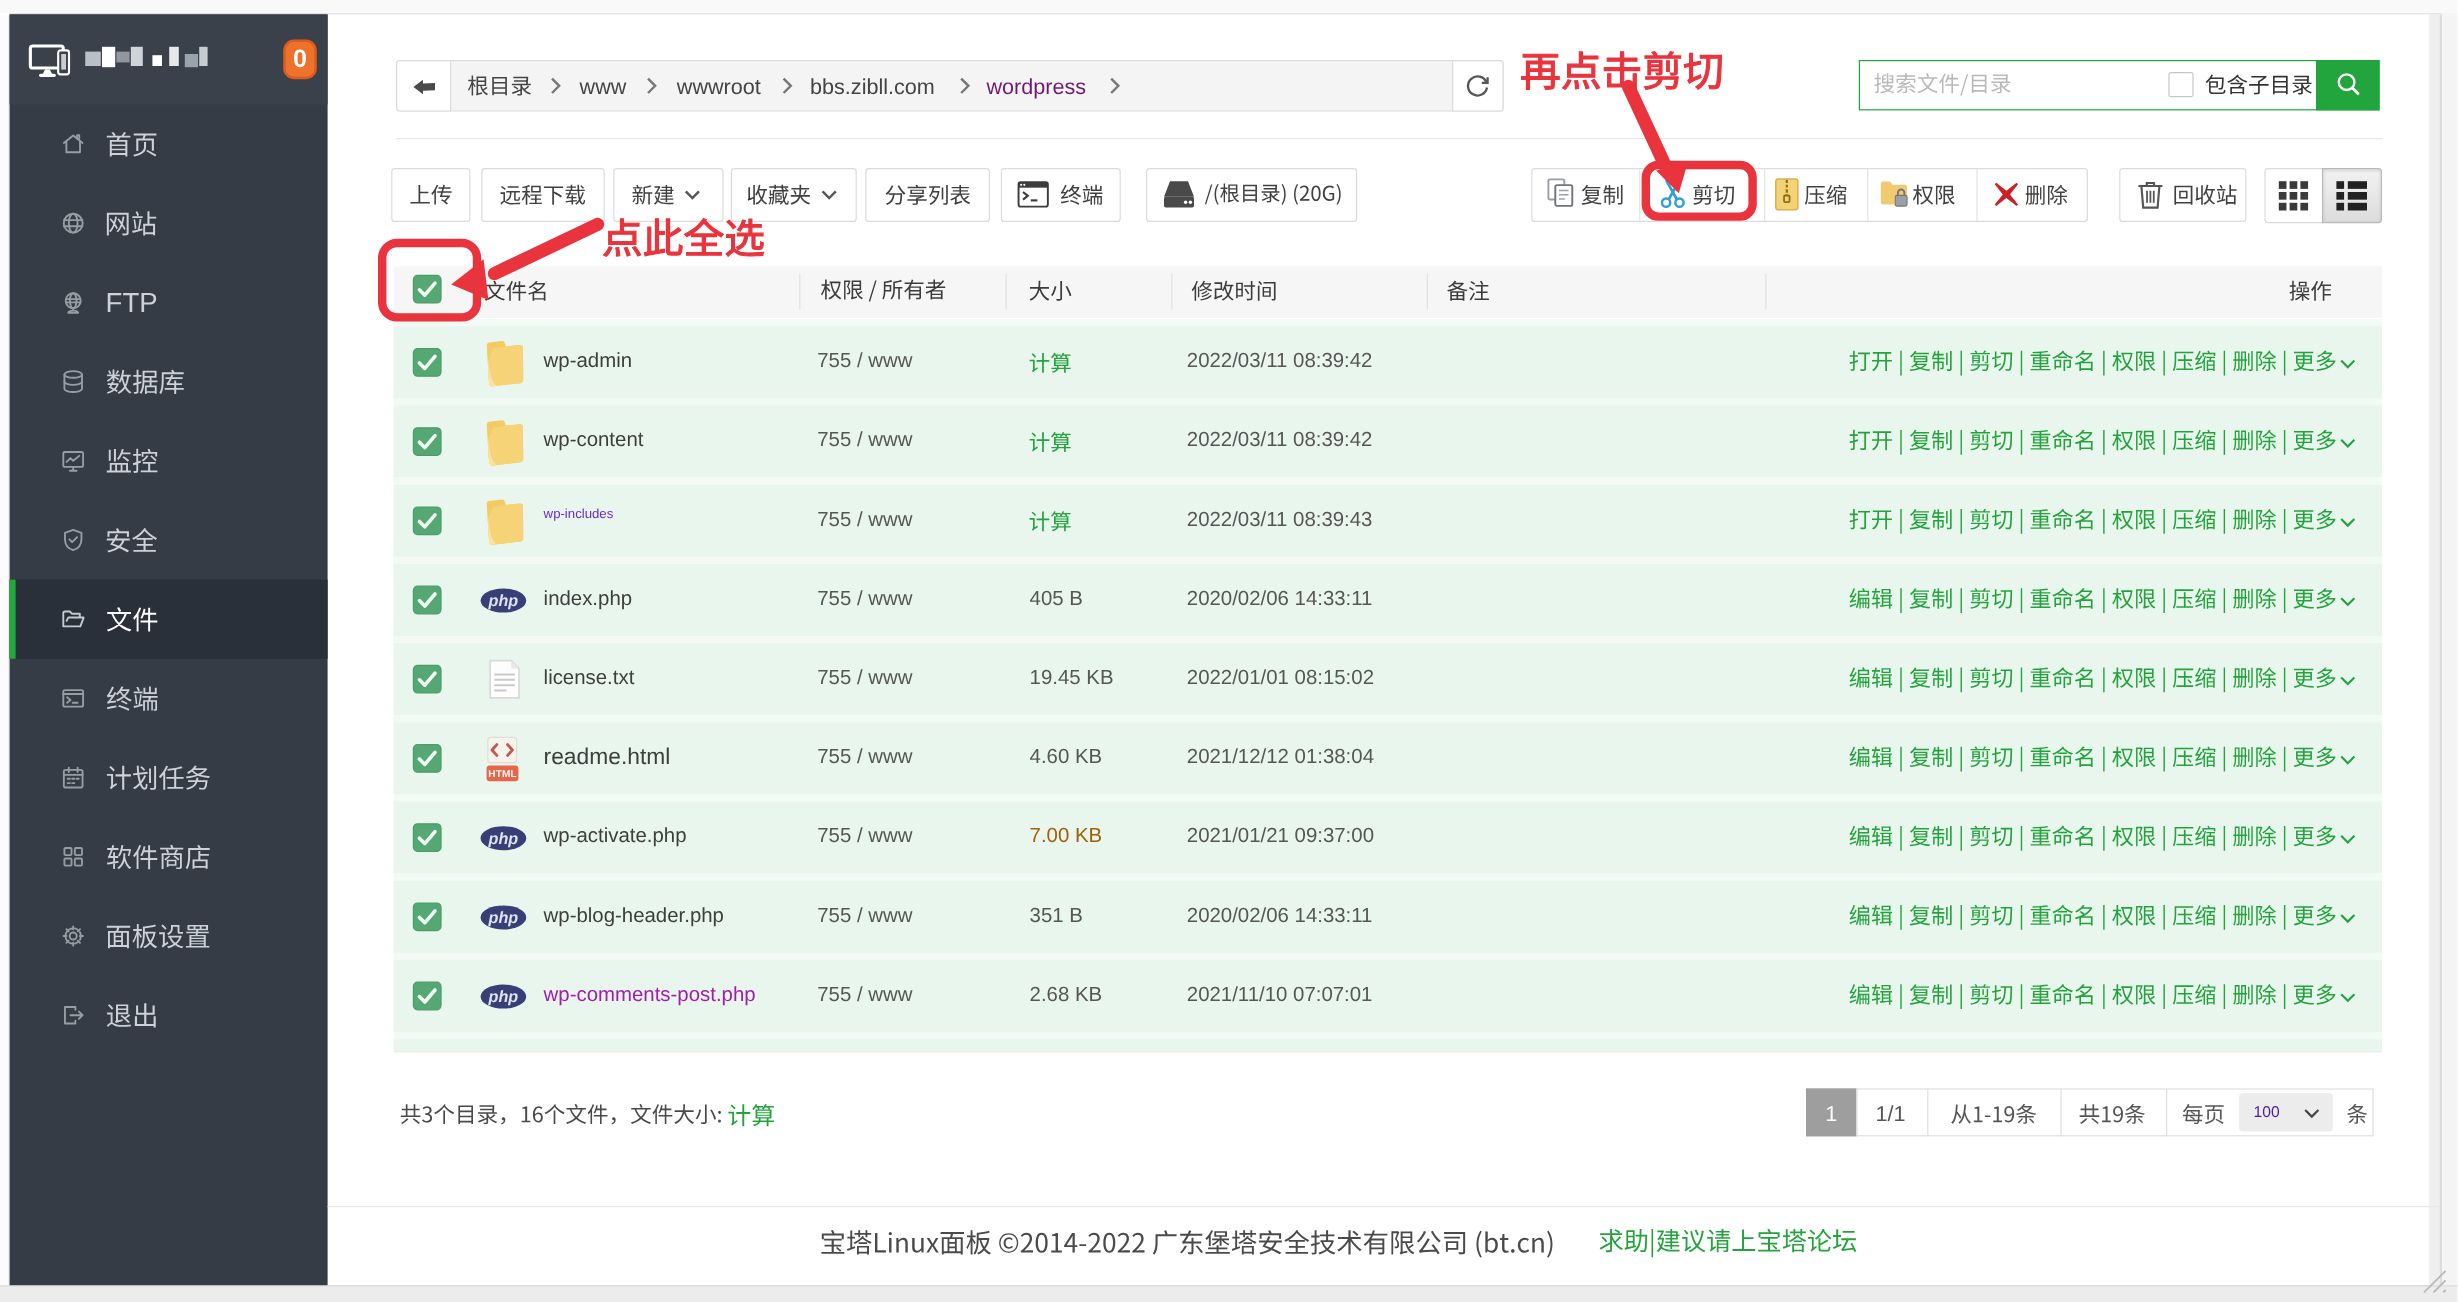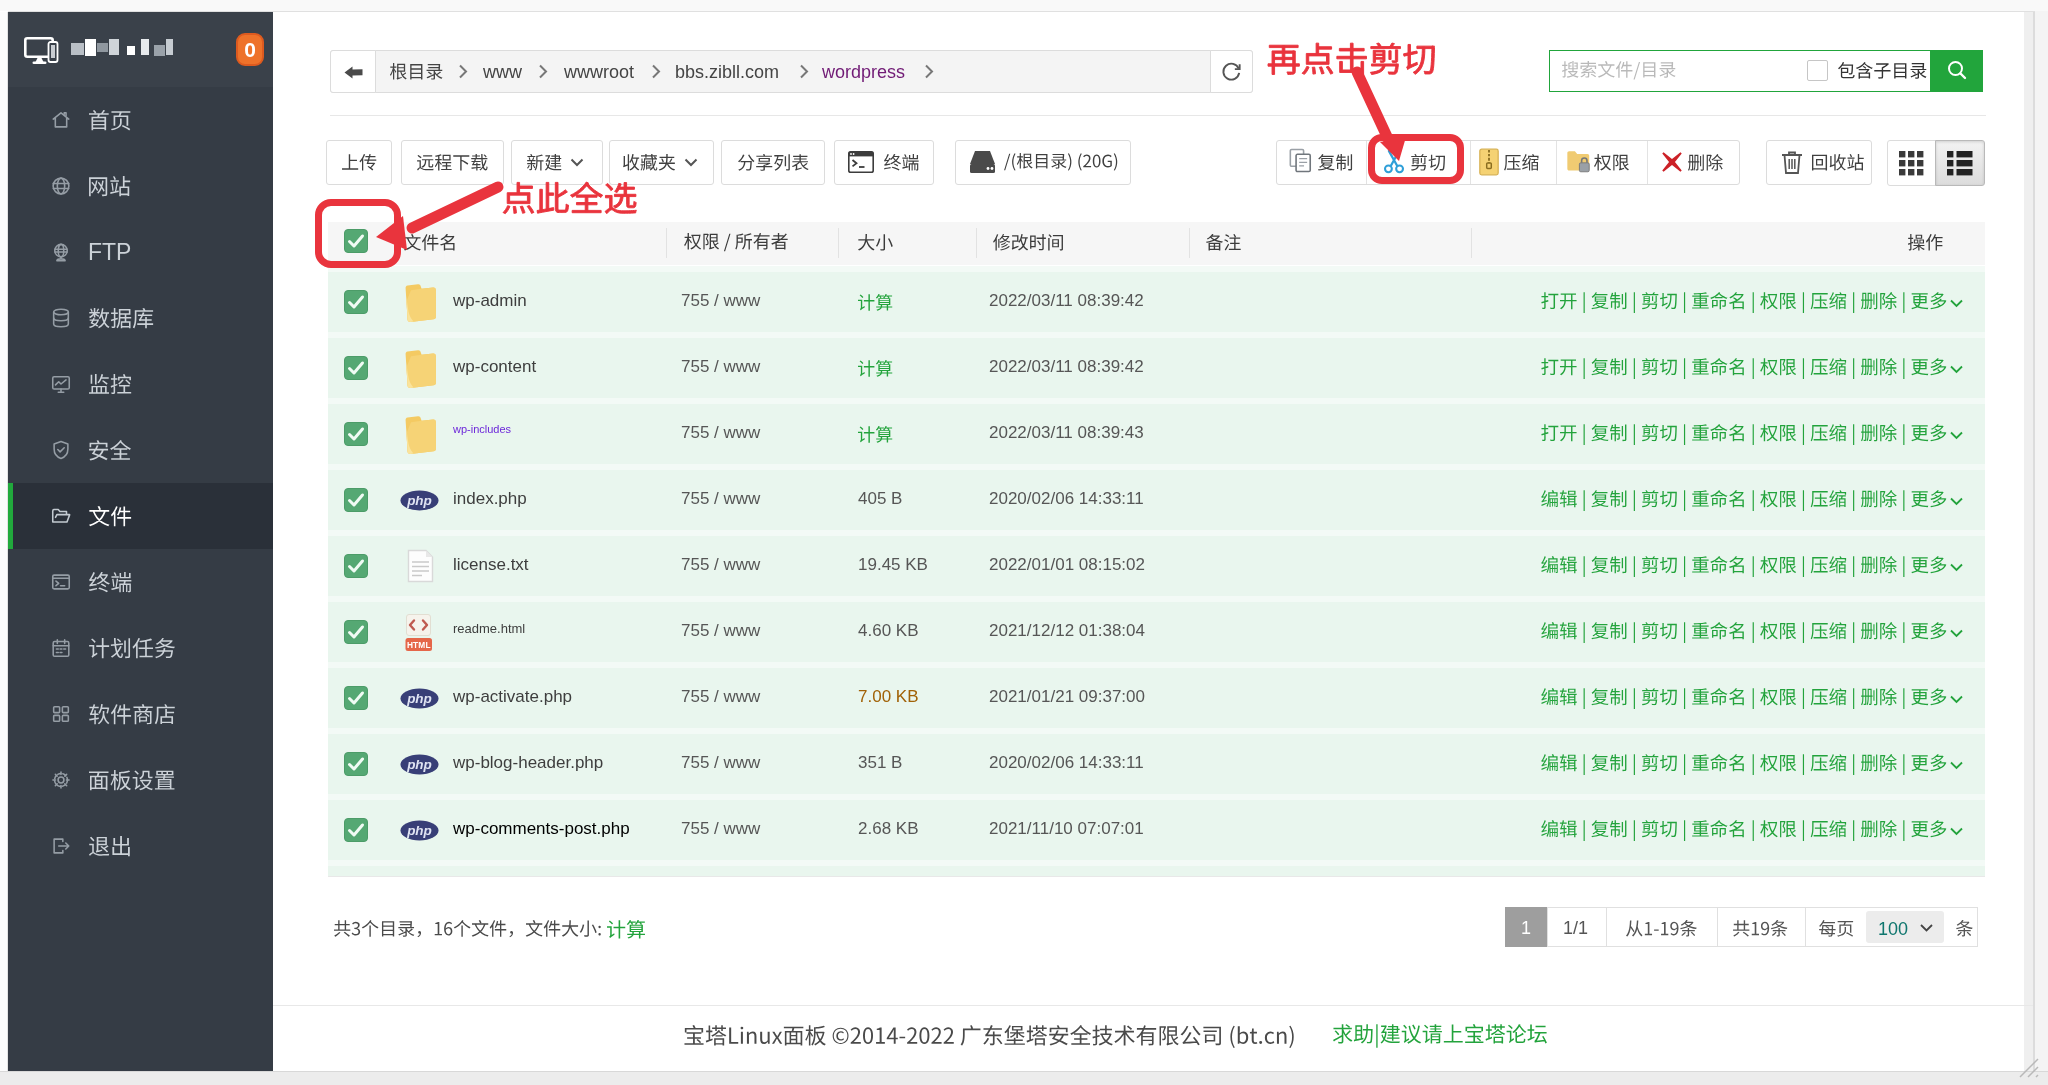--- a/index.html
+++ b/index.html
@@ -463,7 +463,7 @@
 <rect x="0.5" y="25" width="26.5" height="13" rx="2.5" fill="#e56649"></rect>
 <text x="13.8" y="34.8" font-family="Liberation Sans" font-size="8.3" font-weight="bold" fill="#fff" text-anchor="middle" letter-spacing="0.2">HTML</text>
   </svg>
-<div class="ab" style="left:453px;top:621px;font-size:13px;color:#3e3e3e">readme.html</div>
+<div class="ab" style="left:453px;top:621px;font-size:19px;color:#3e3e3e">readme.html</div>
 <div class="ab" style="left:681px;top:621px;font-size:17px;color:#565656">755 / www</div>
 <div class="ab" style="left:858px;top:621px;font-size:17px;color:#565656">4.60 KB</div>
 <div class="ab" style="left:989px;top:621px;font-size:17px;color:#565656">2021/12/12 01:38:04</div>

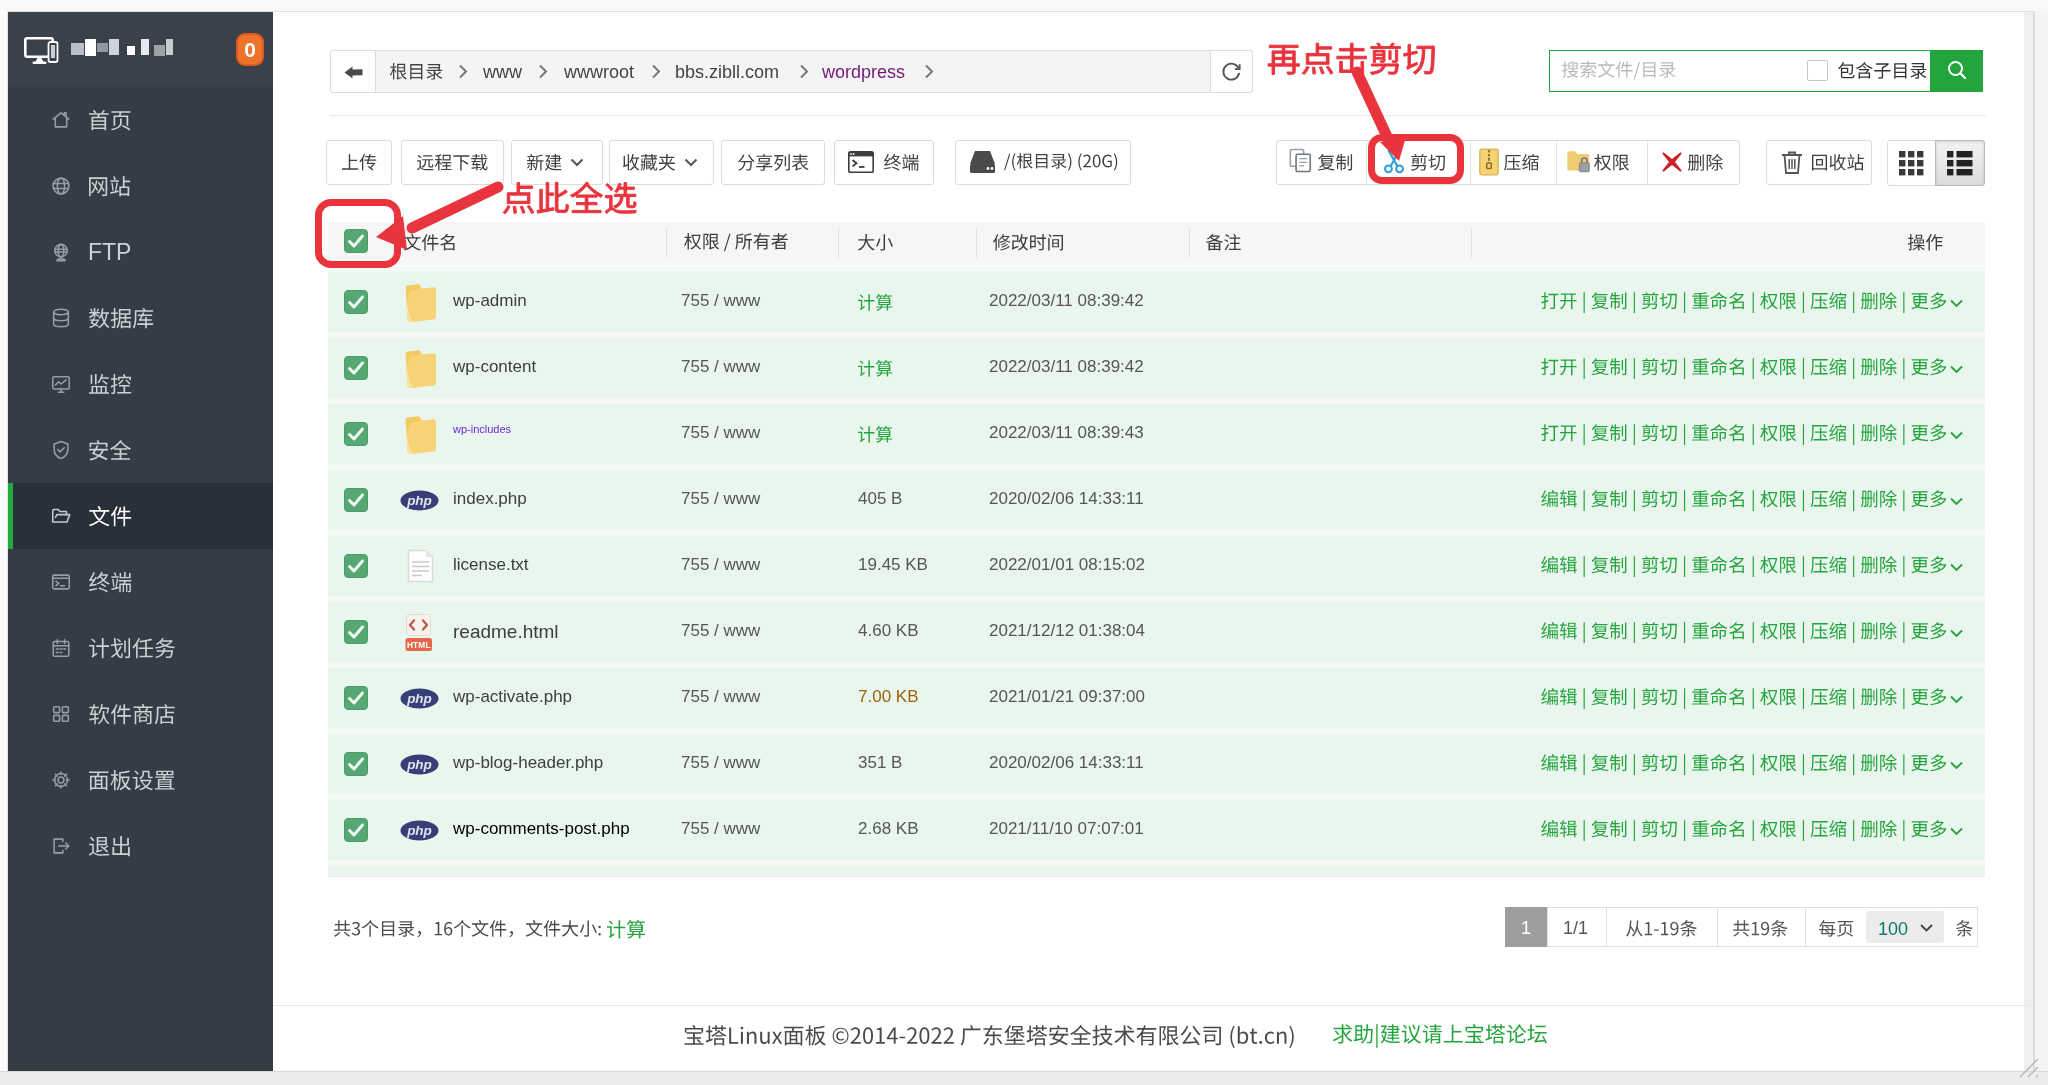--- a/index.html
+++ b/index.html
@@ -523,7 +523,7 @@
     <ellipse cx="19.5" cy="10.5" rx="19" ry="10" fill="#383f77"></ellipse>
     <text x="19.5" y="15" font-family="Liberation Sans" font-size="13.5" font-style="italic" font-weight="bold" fill="#dfe3f2" text-anchor="middle">php</text>
   </svg>
-<div class="ab" style="left:453px;top:819px;font-size:17px;color:#000000">wp-comments-post.php</div>
+<div class="ab" style="left:453px;top:819px;font-size:17px;color:#a21caf">wp-comments-post.php</div>
 <div class="ab" style="left:681px;top:819px;font-size:17px;color:#565656">755 / www</div>
 <div class="ab" style="left:858px;top:819px;font-size:17px;color:#565656">2.68 KB</div>
 <div class="ab" style="left:989px;top:819px;font-size:17px;color:#565656">2021/11/10 07:07:01</div>

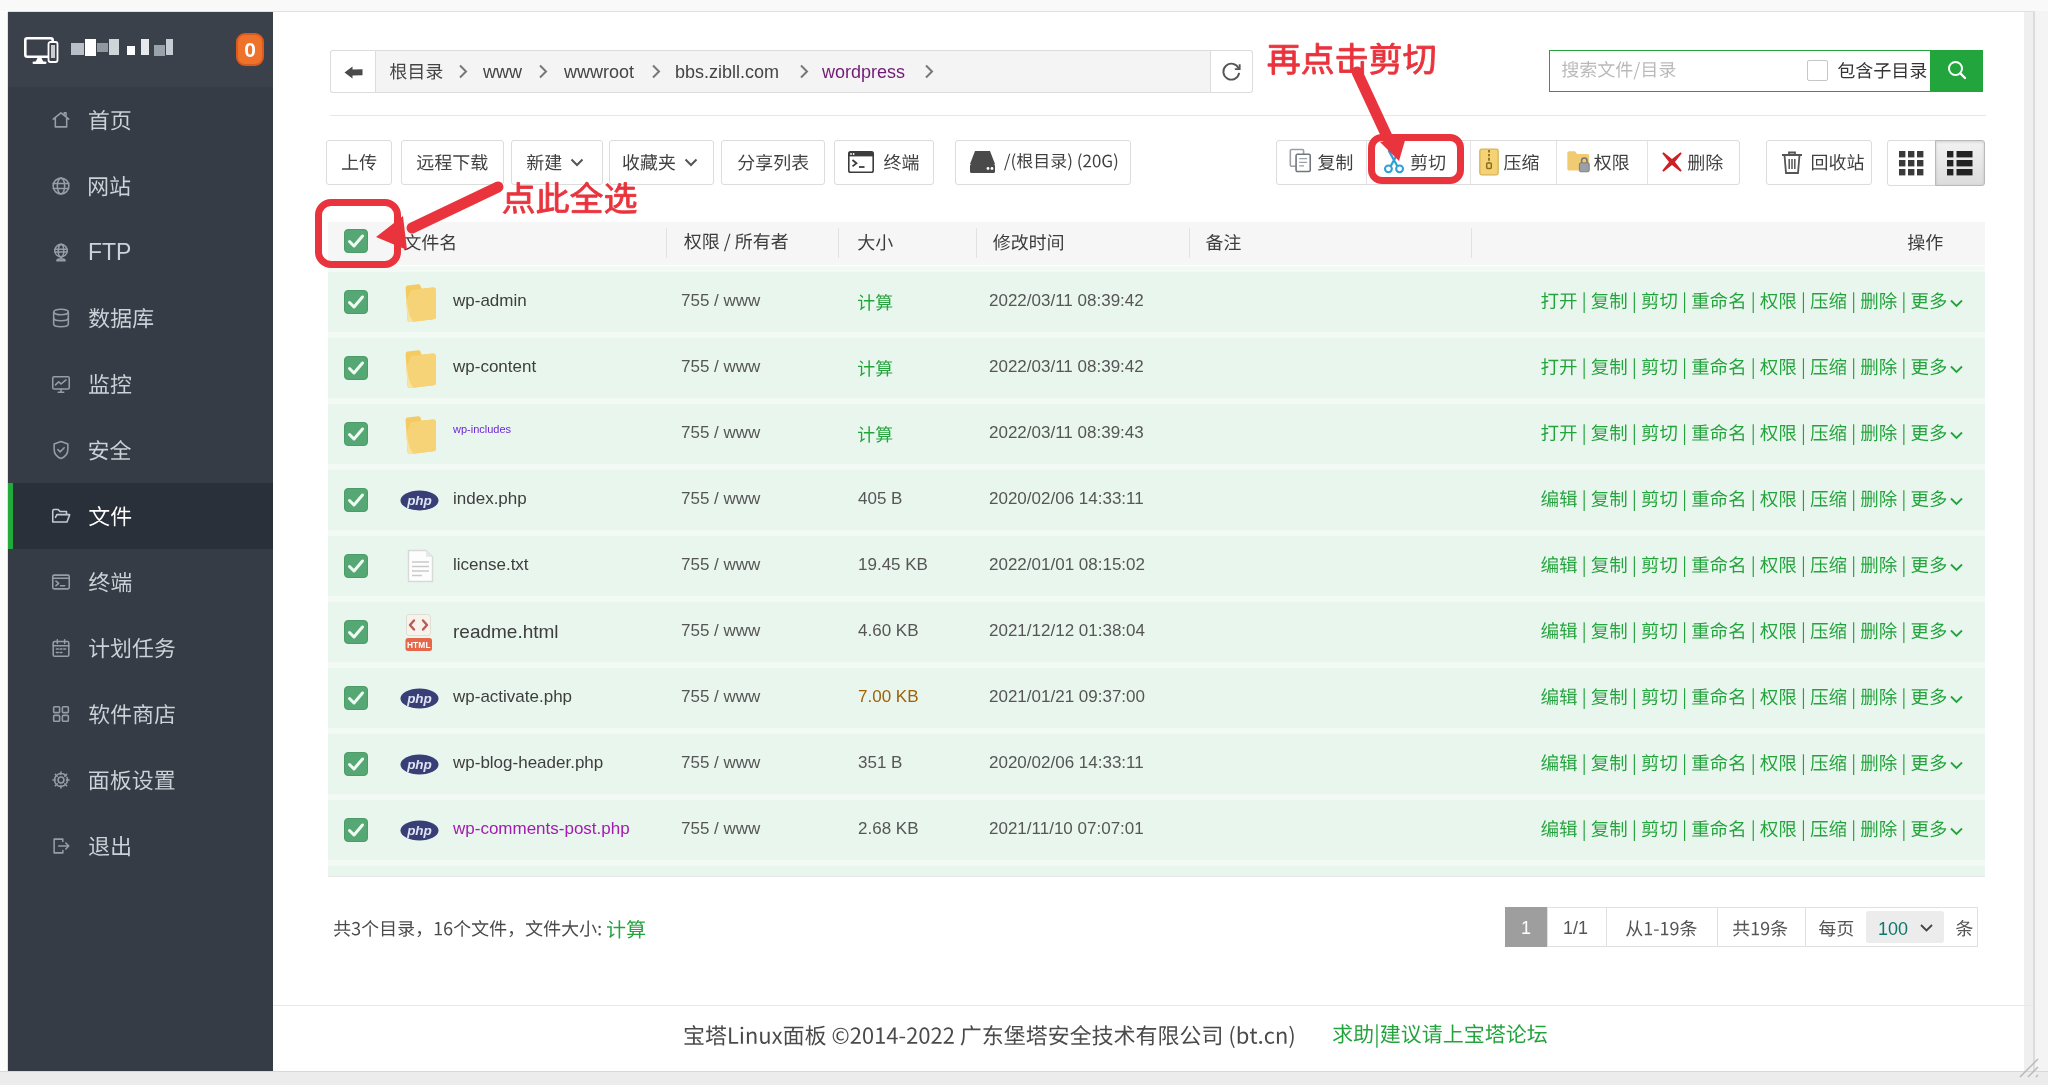--- a/index.html
+++ b/index.html
@@ -560,7 +560,7 @@
     <use href="#t41"></use>
   </svg>
 <div class="r" style="left:1866px;top:911px;width:78px;height:32px;background:#ececec;border-radius:3px"></div>
-<div class="ab" style="left:1878px;top:919px;font-size:18px;color:#0f766e">100</div>
+<div class="ab" style="left:1878px;top:919px;font-size:13px;color:#4c1d95">100</div>
 <svg class="ab" style="left:1920px;top:924px" width="13" height="8" viewBox="0 0 13 8">
     <path d="M1 1 L6.5 6.5 L12 1" fill="none" stroke="#444" stroke-width="1.8"></path>
   </svg>

